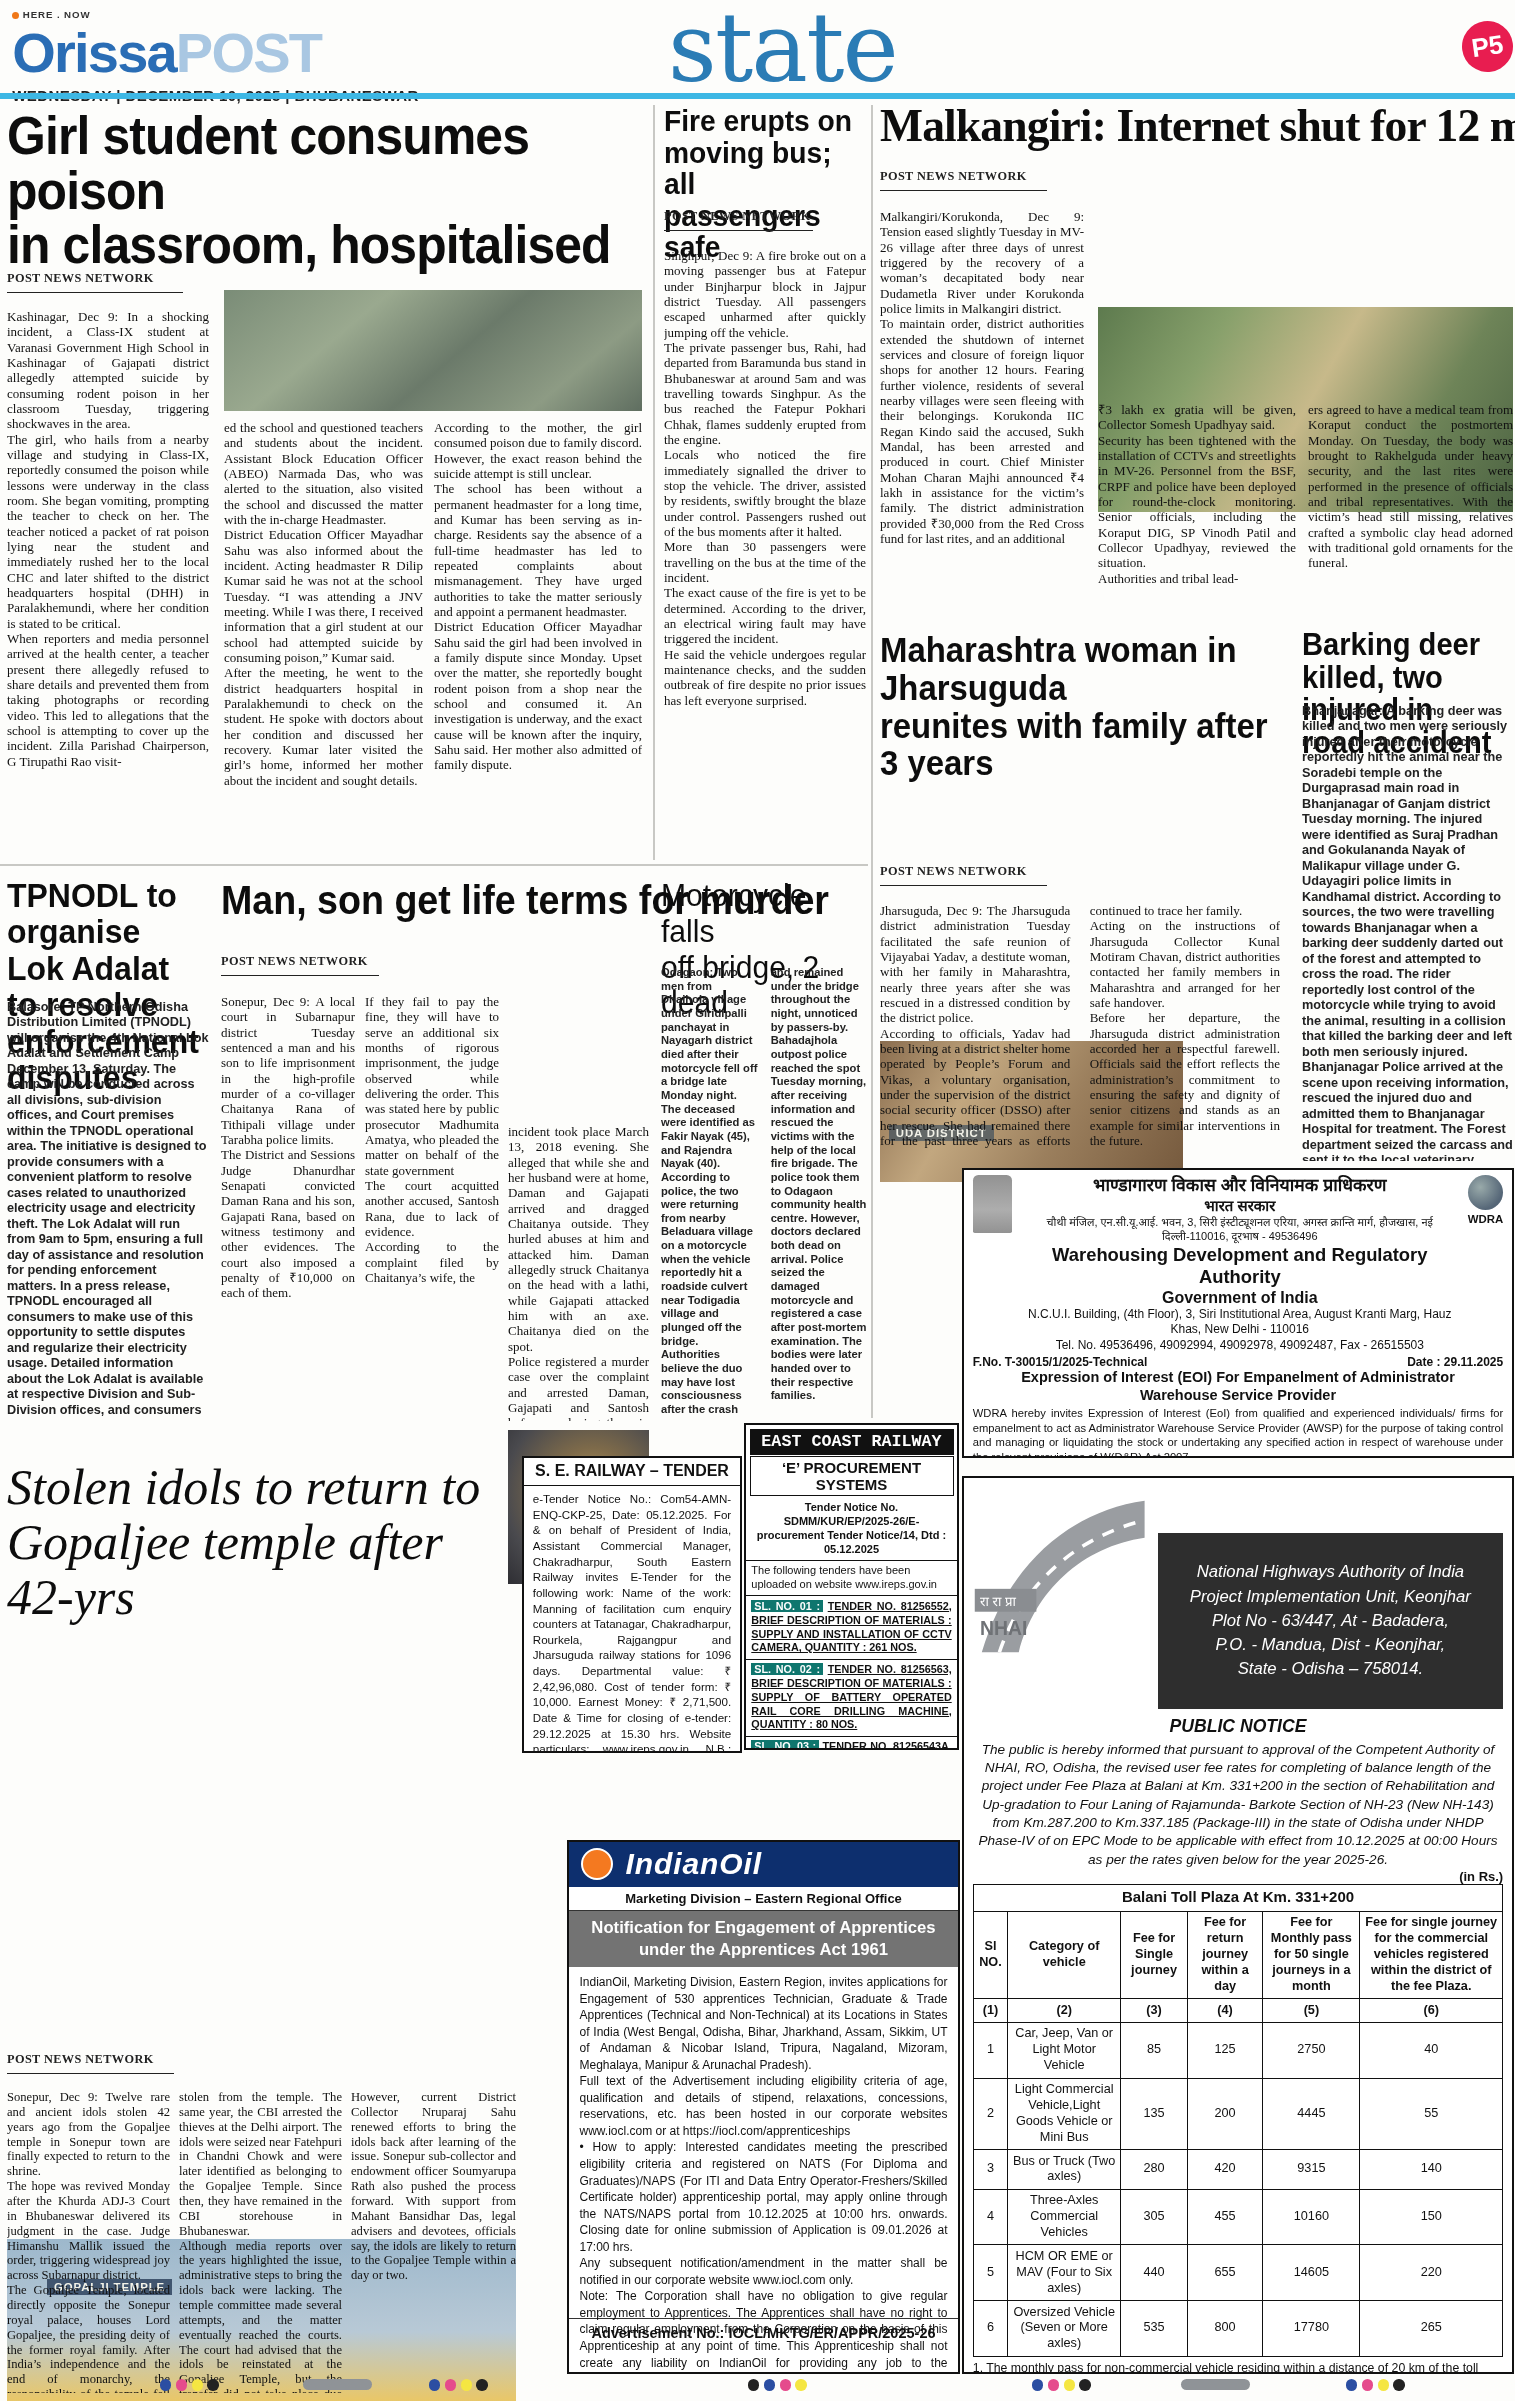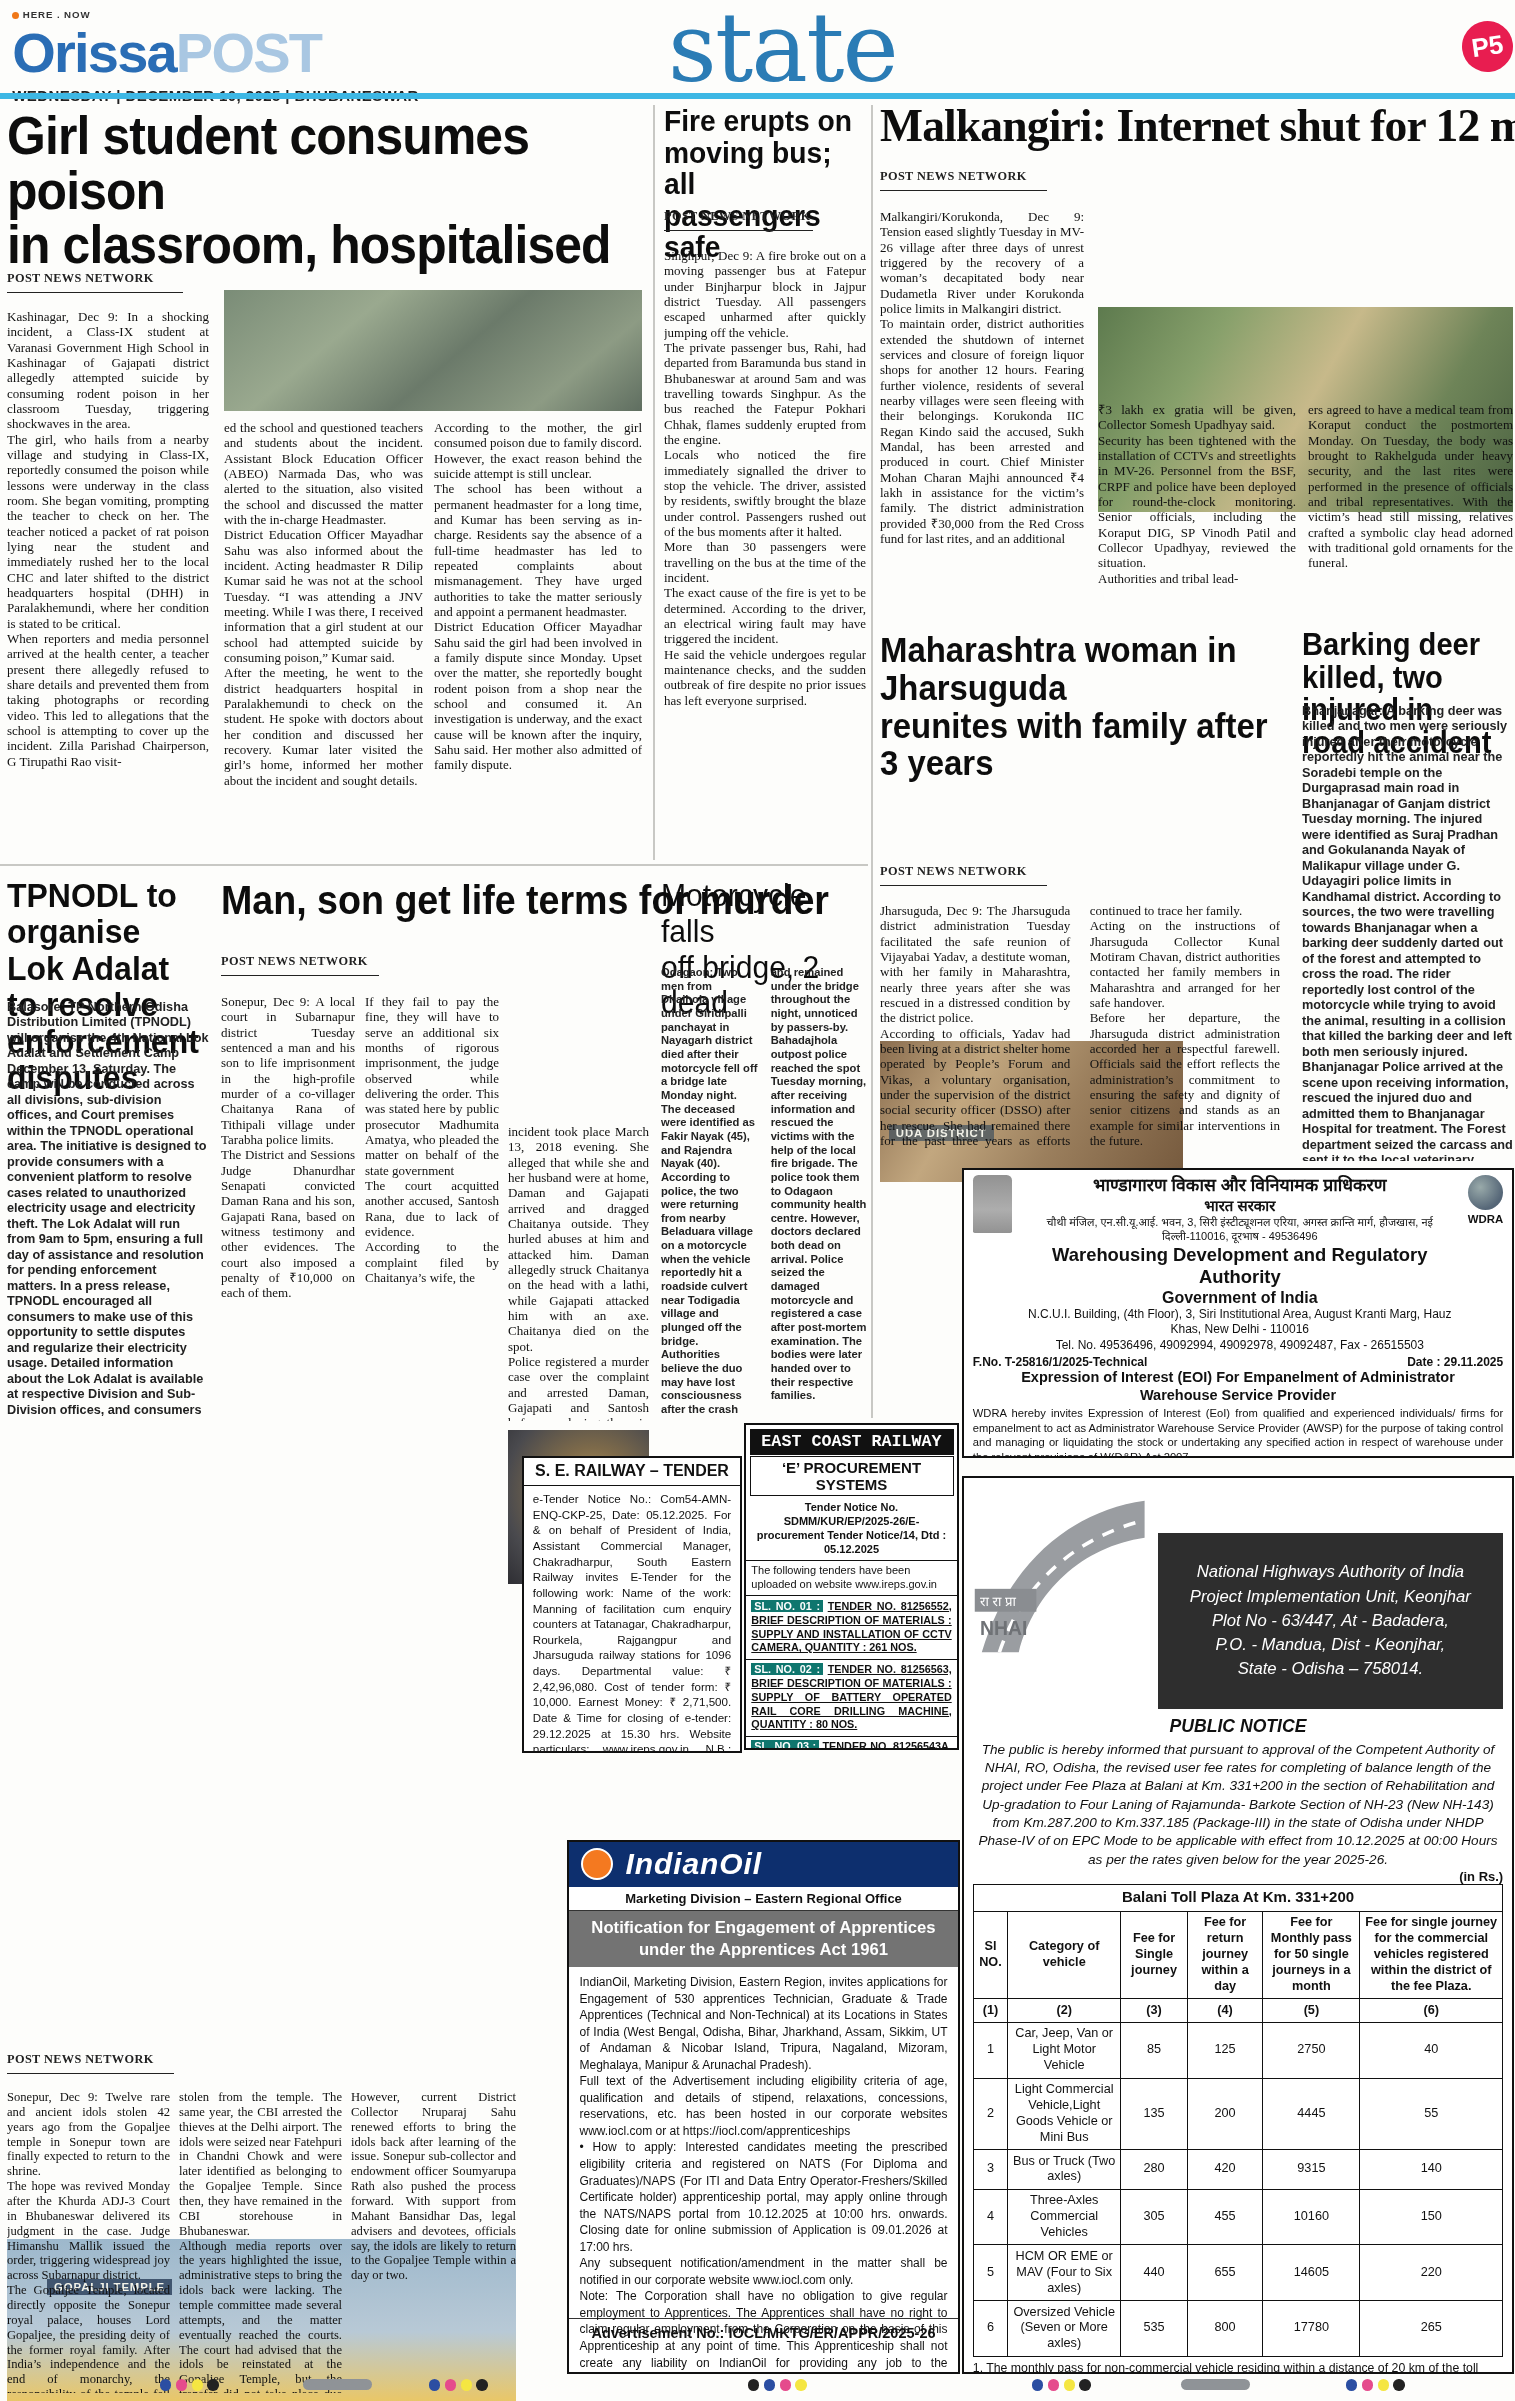--- a/index.html
+++ b/index.html
@@ -219,7 +219,7 @@
       </div>
     </div>
     <div style="display:flex; justify-content:space-between; font-weight:bold; font-size:12px; margin-top:1.8px;">
-      <span>F.No. T-25816/1/2025-Technical</span>
+      <span>F.No. T-30015/1/2025-Technical</span>
       <span>Date : 29.11.2025</span>
     </div>
     <div class="ad-title" style="font-size:14.5px; white-space:pre-line; line-height:1.2;">Expression of Interest (EOI) For Empanelment of Administrator

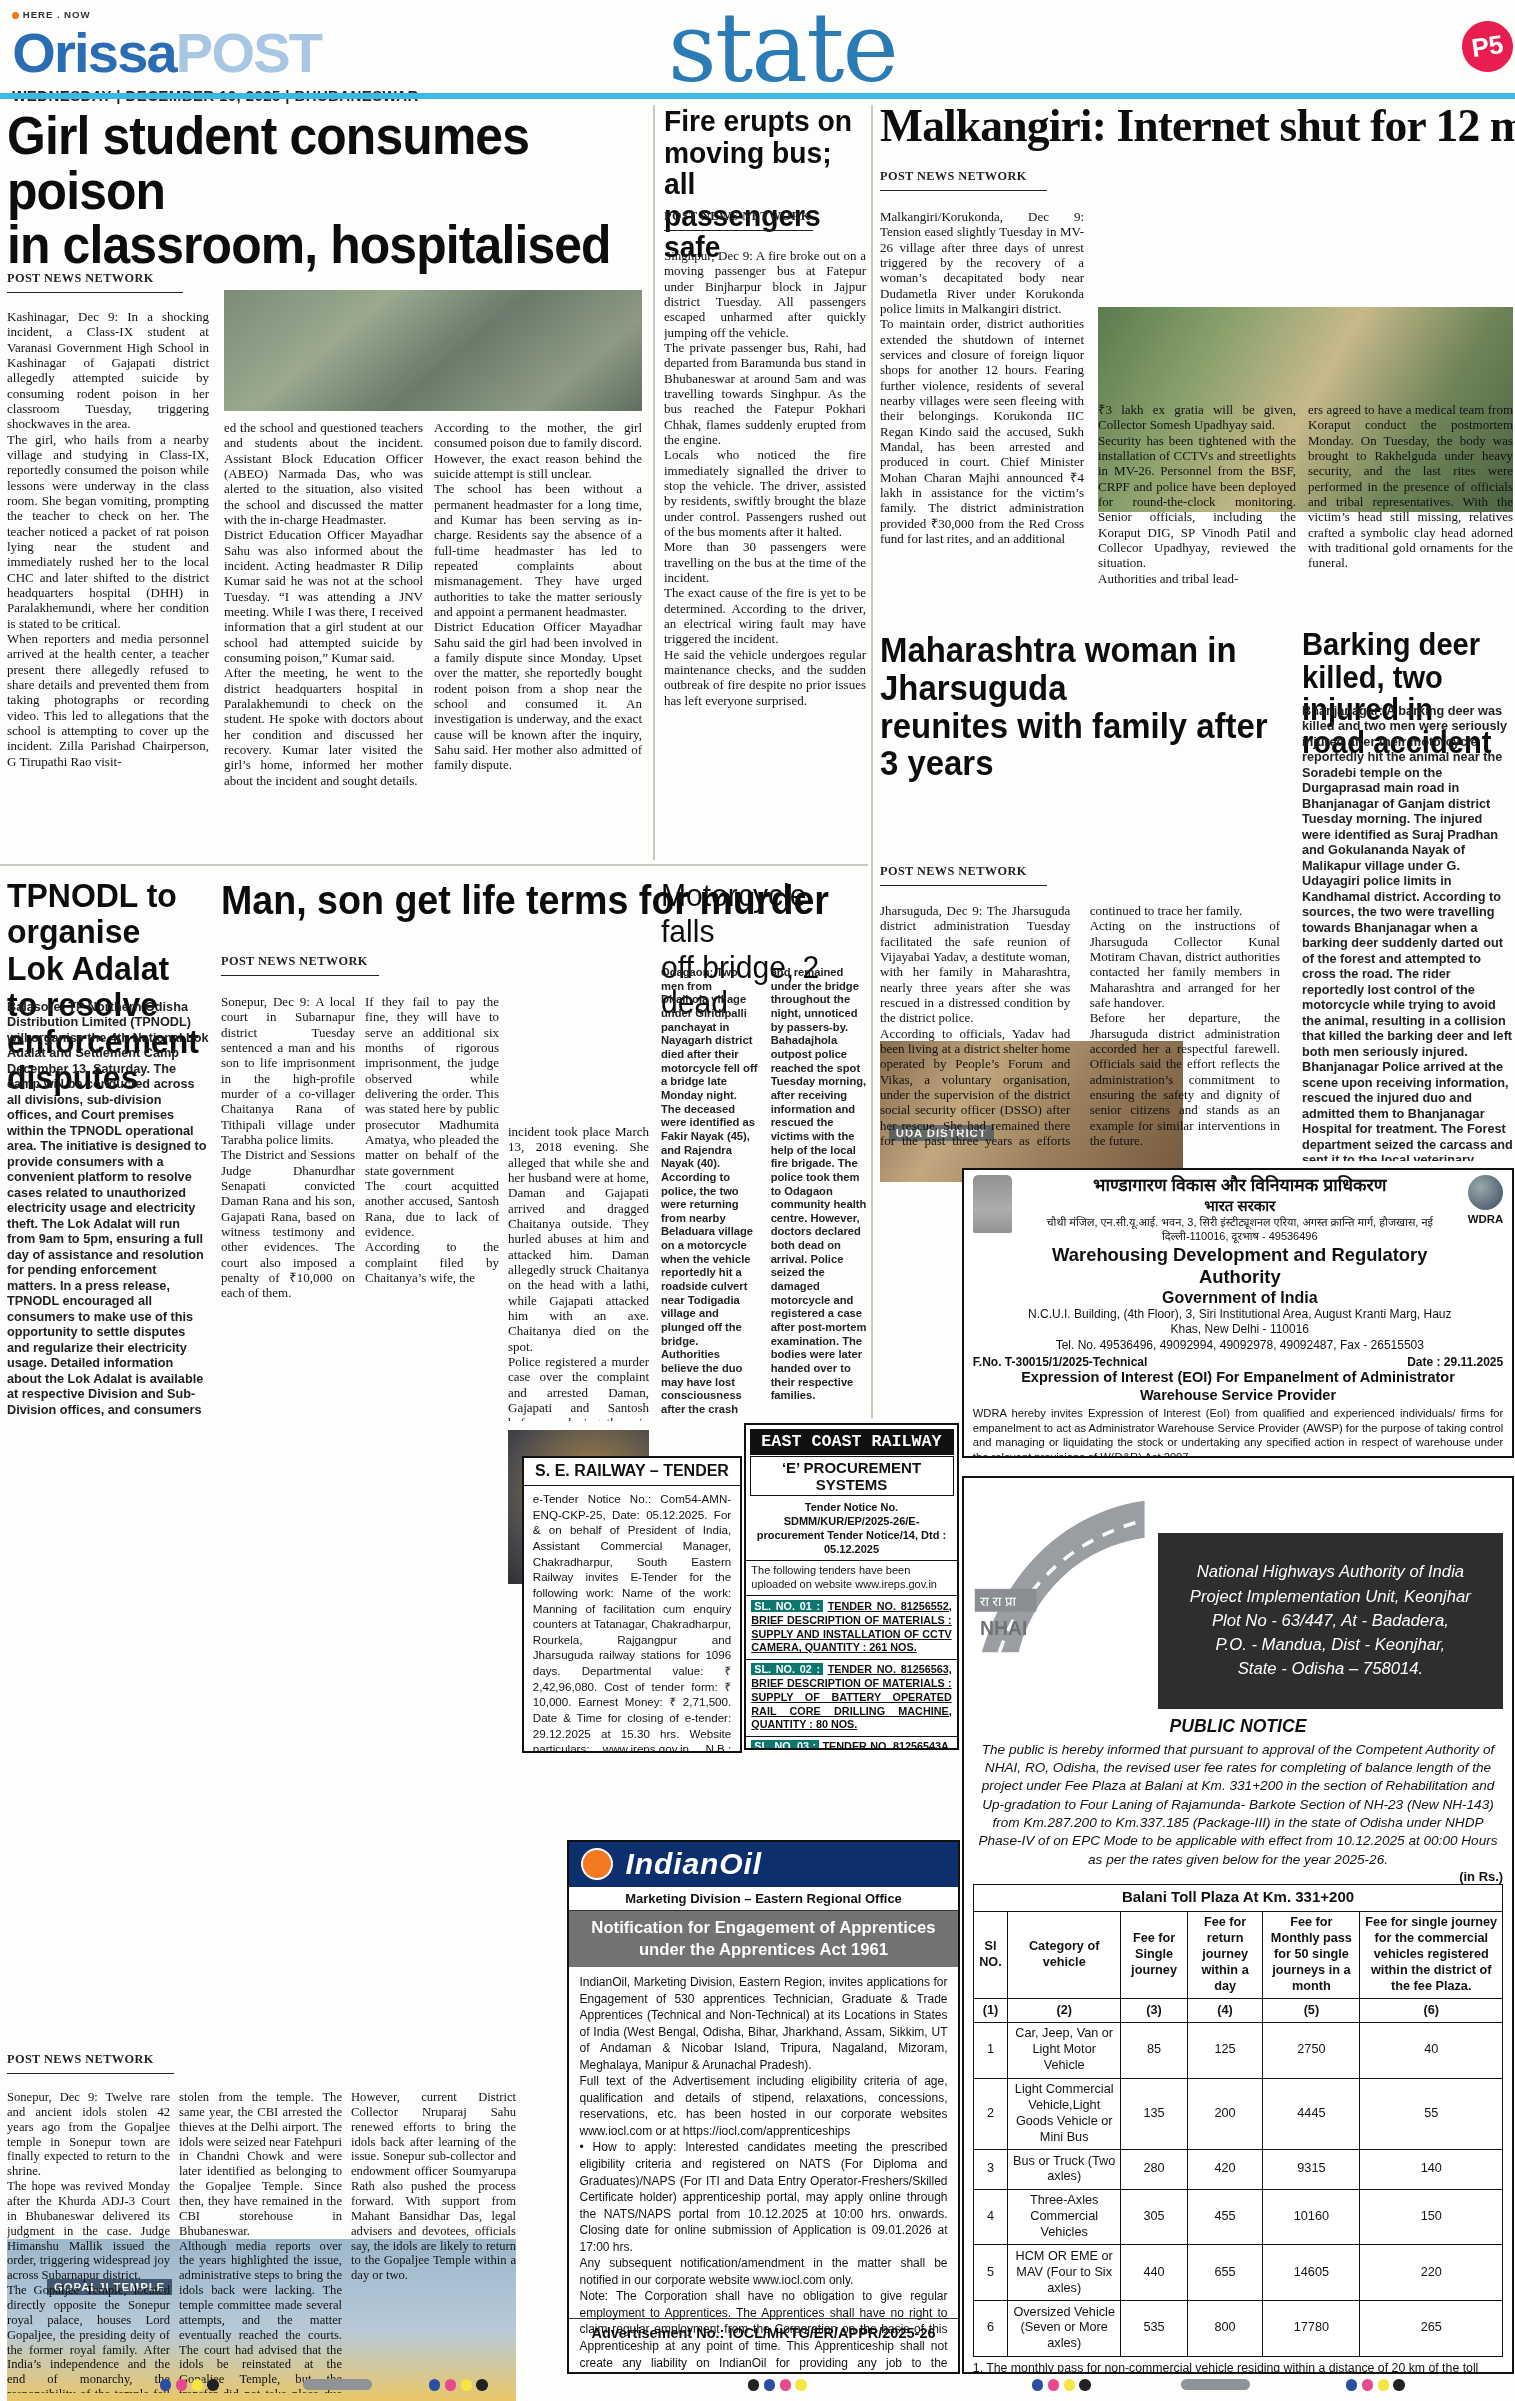--- a/index.html
+++ b/index.html
@@ -154,6 +154,8 @@
 off bridge, 2 dead</div>
   <div class="abs body-sans" style="left:661px; top:966px; width:207px; height:452px; column-count:2; column-gap:12.3px; font-size:11.2px; font-weight:bold; color:#222;">Odagaon: Two men from Dhajhola village under Giridipalli panchayat in Nayagarh district died after their motorcycle fell off a bridge late Monday night. The deceased were identified as Fakir Nayak (45), and Rajendra Nayak (40). According to police, the two were returning from nearby Beladuara village on a motorcycle when the vehicle reportedly hit a roadside culvert near Todigadia village and plunged off the bridge. Authorities believe the duo may have lost consciousness after the crash and remained under the bridge throughout the night, unnoticed by passers-by. Bahadajhola outpost police reached the spot Tuesday morning, after receiving information and rescued the victims with the help of the local fire brigade. The police took them to Odagaon community health centre. However, doctors declared both dead on arrival. Police seized the damaged motorcycle and registered a case after post-mortem examination. The bodies were later handed over to their respective families.</div>
 
+  <div class="abs hl-serif" style="left:7px; top:1460px; width:509px; font-size:50px; font-style:italic; font-weight:normal; line-height:1.1; white-space:pre-line;">Stolen idols to return to
+Gopaljee temple after 42-yrs</div>
   <div class="abs photo temple" style="left:7px; top:1618px; width:509px; height:422px;">
     <span class="photo-label" style="left:40px; top:40px; background:rgba(20,40,70,.7);">GOPALJI TEMPLE</span>
 

